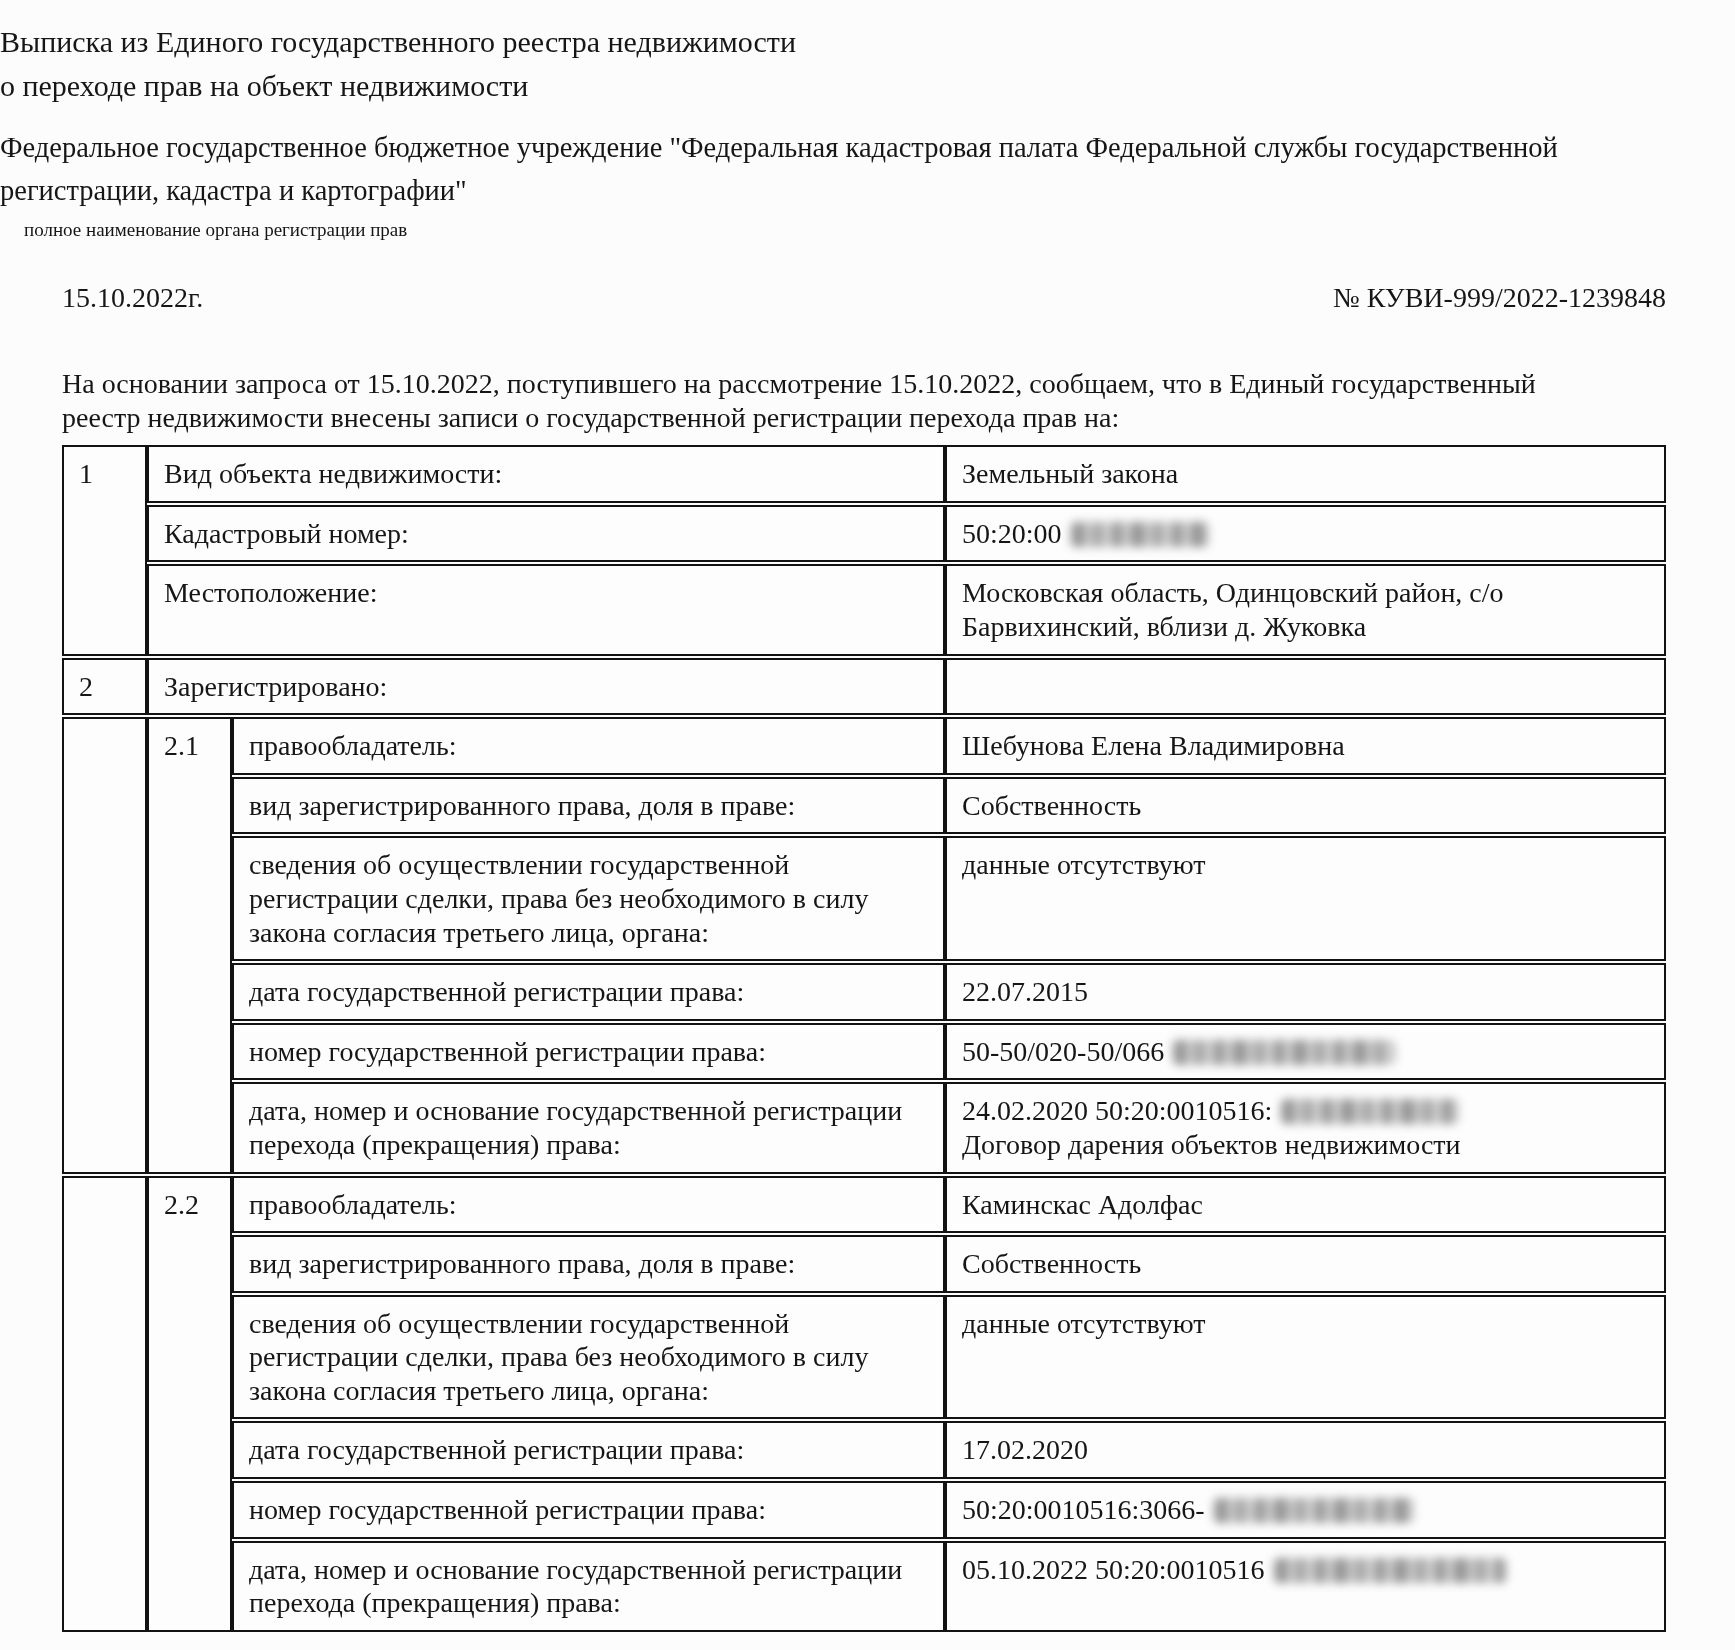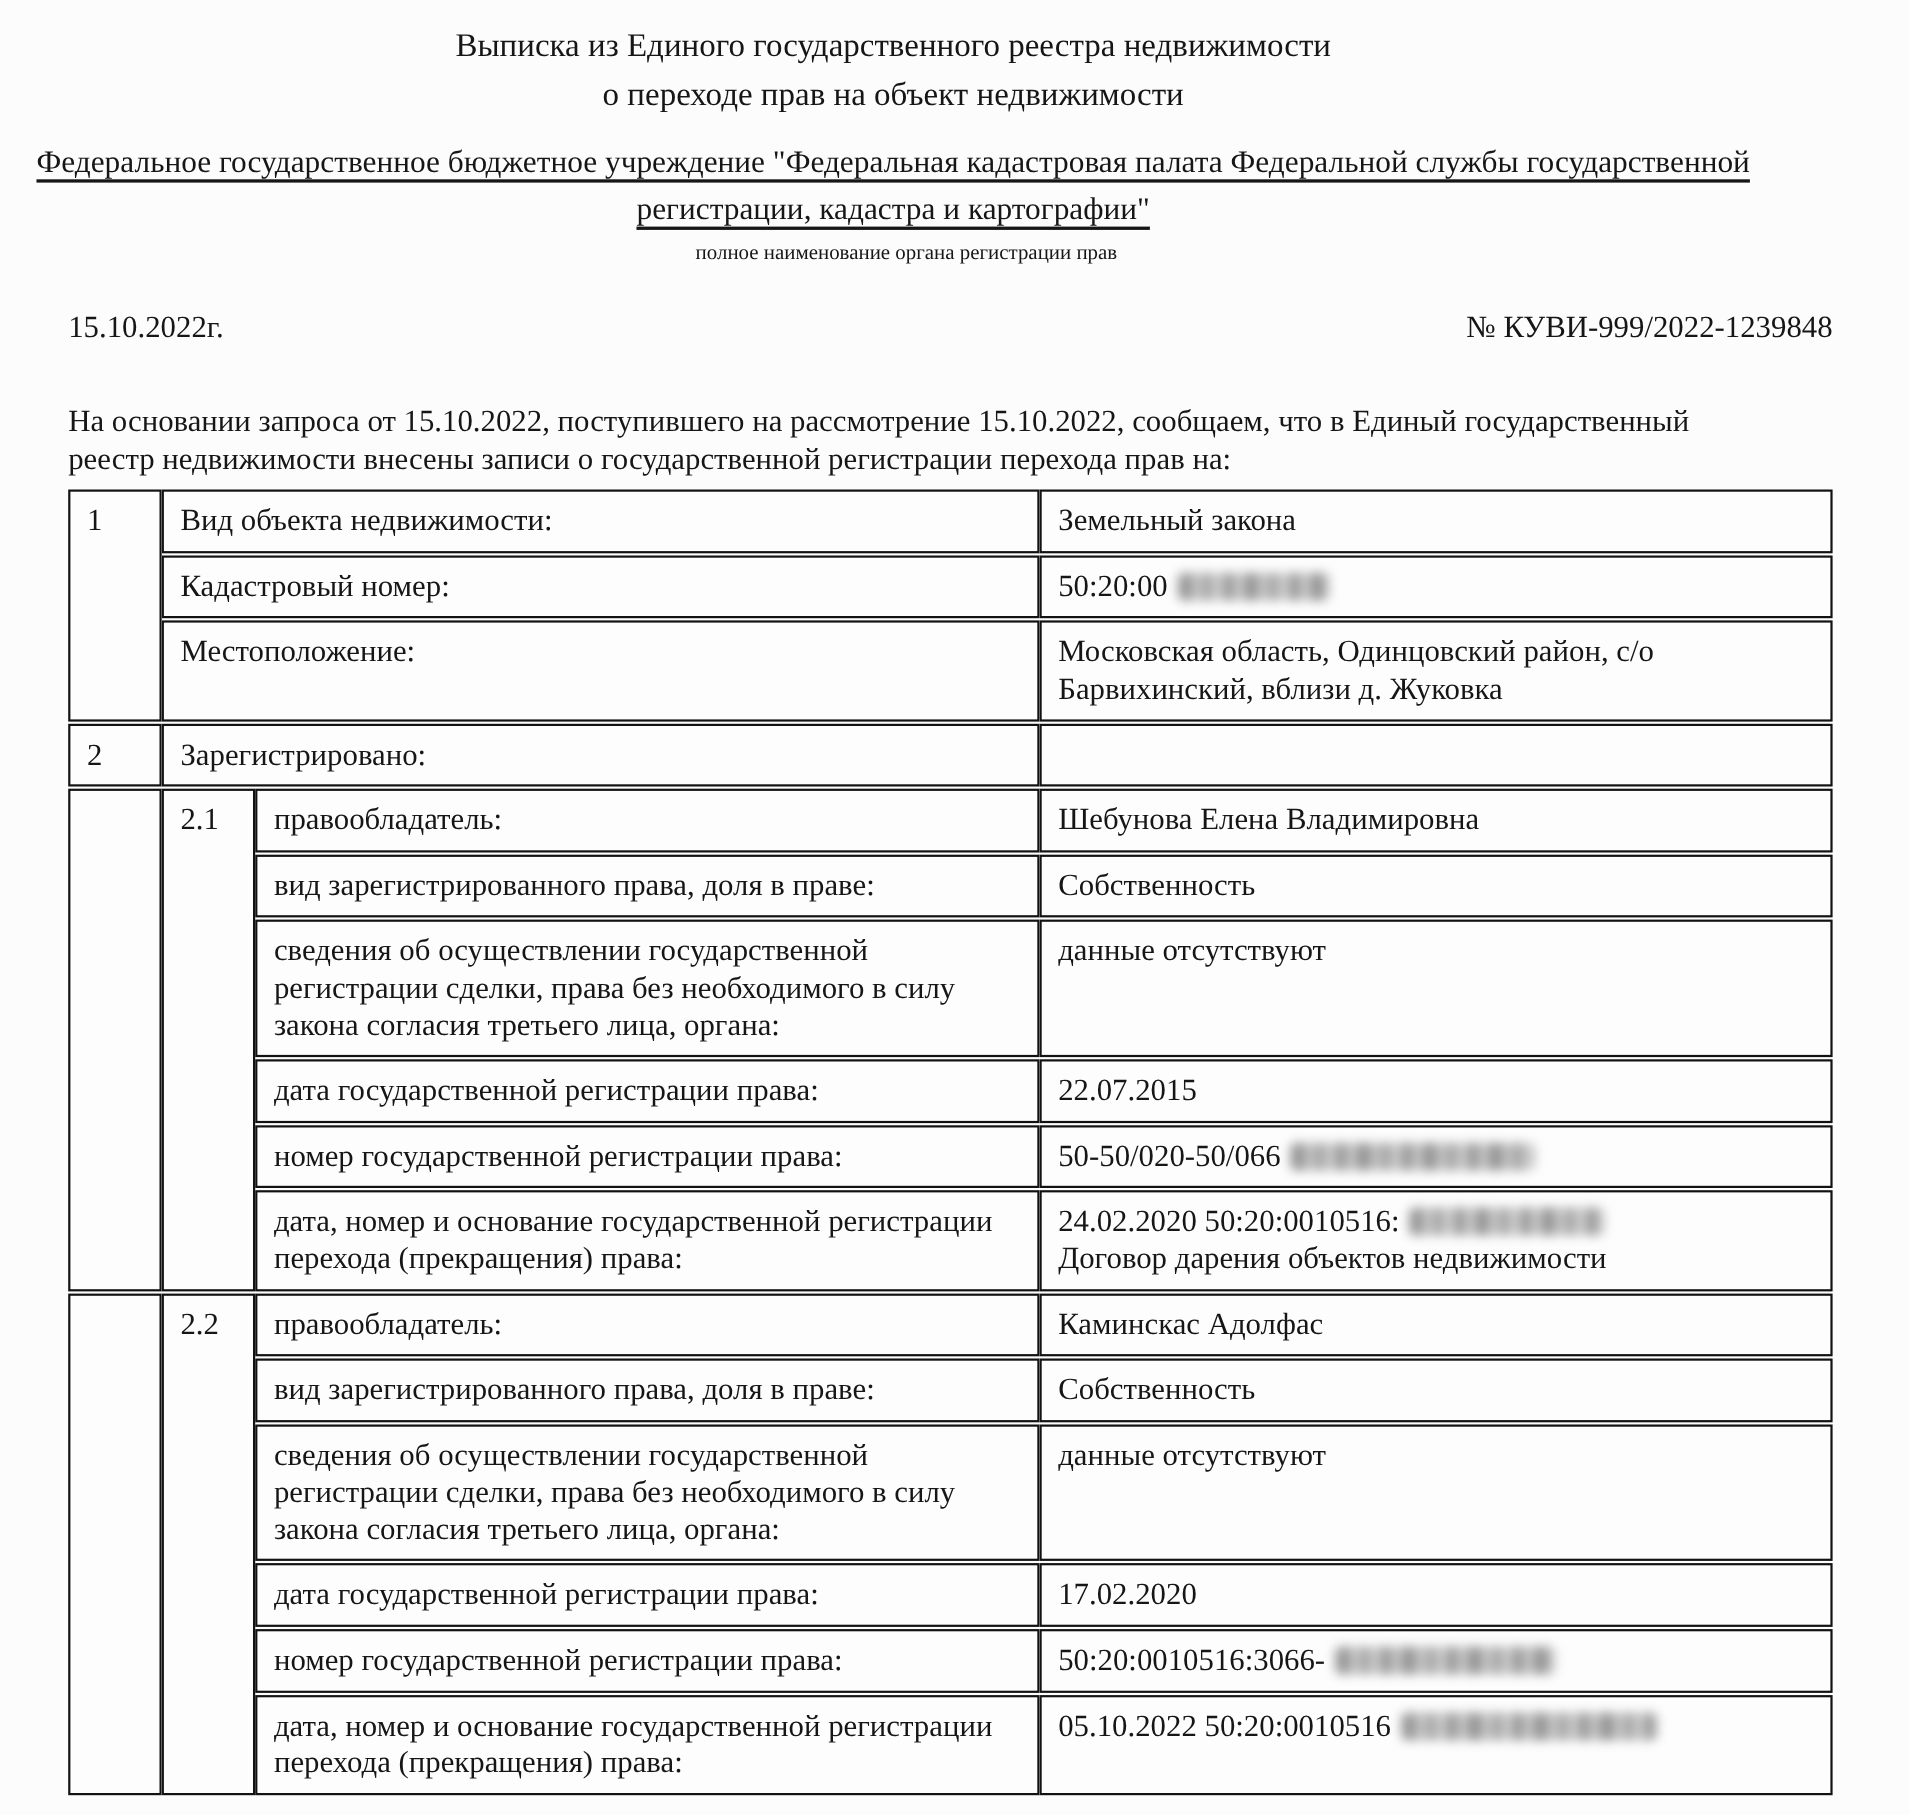--- a/index.html
+++ b/index.html
@@ -22,7 +22,7 @@
     font-size:28px;
   }
 
-  .center-block{ margin-right:111px; text-align:center; }
+  .center-block{ margin-right:111px; text-align:left; }
 
   .doc-title{
     margin-top:20px;

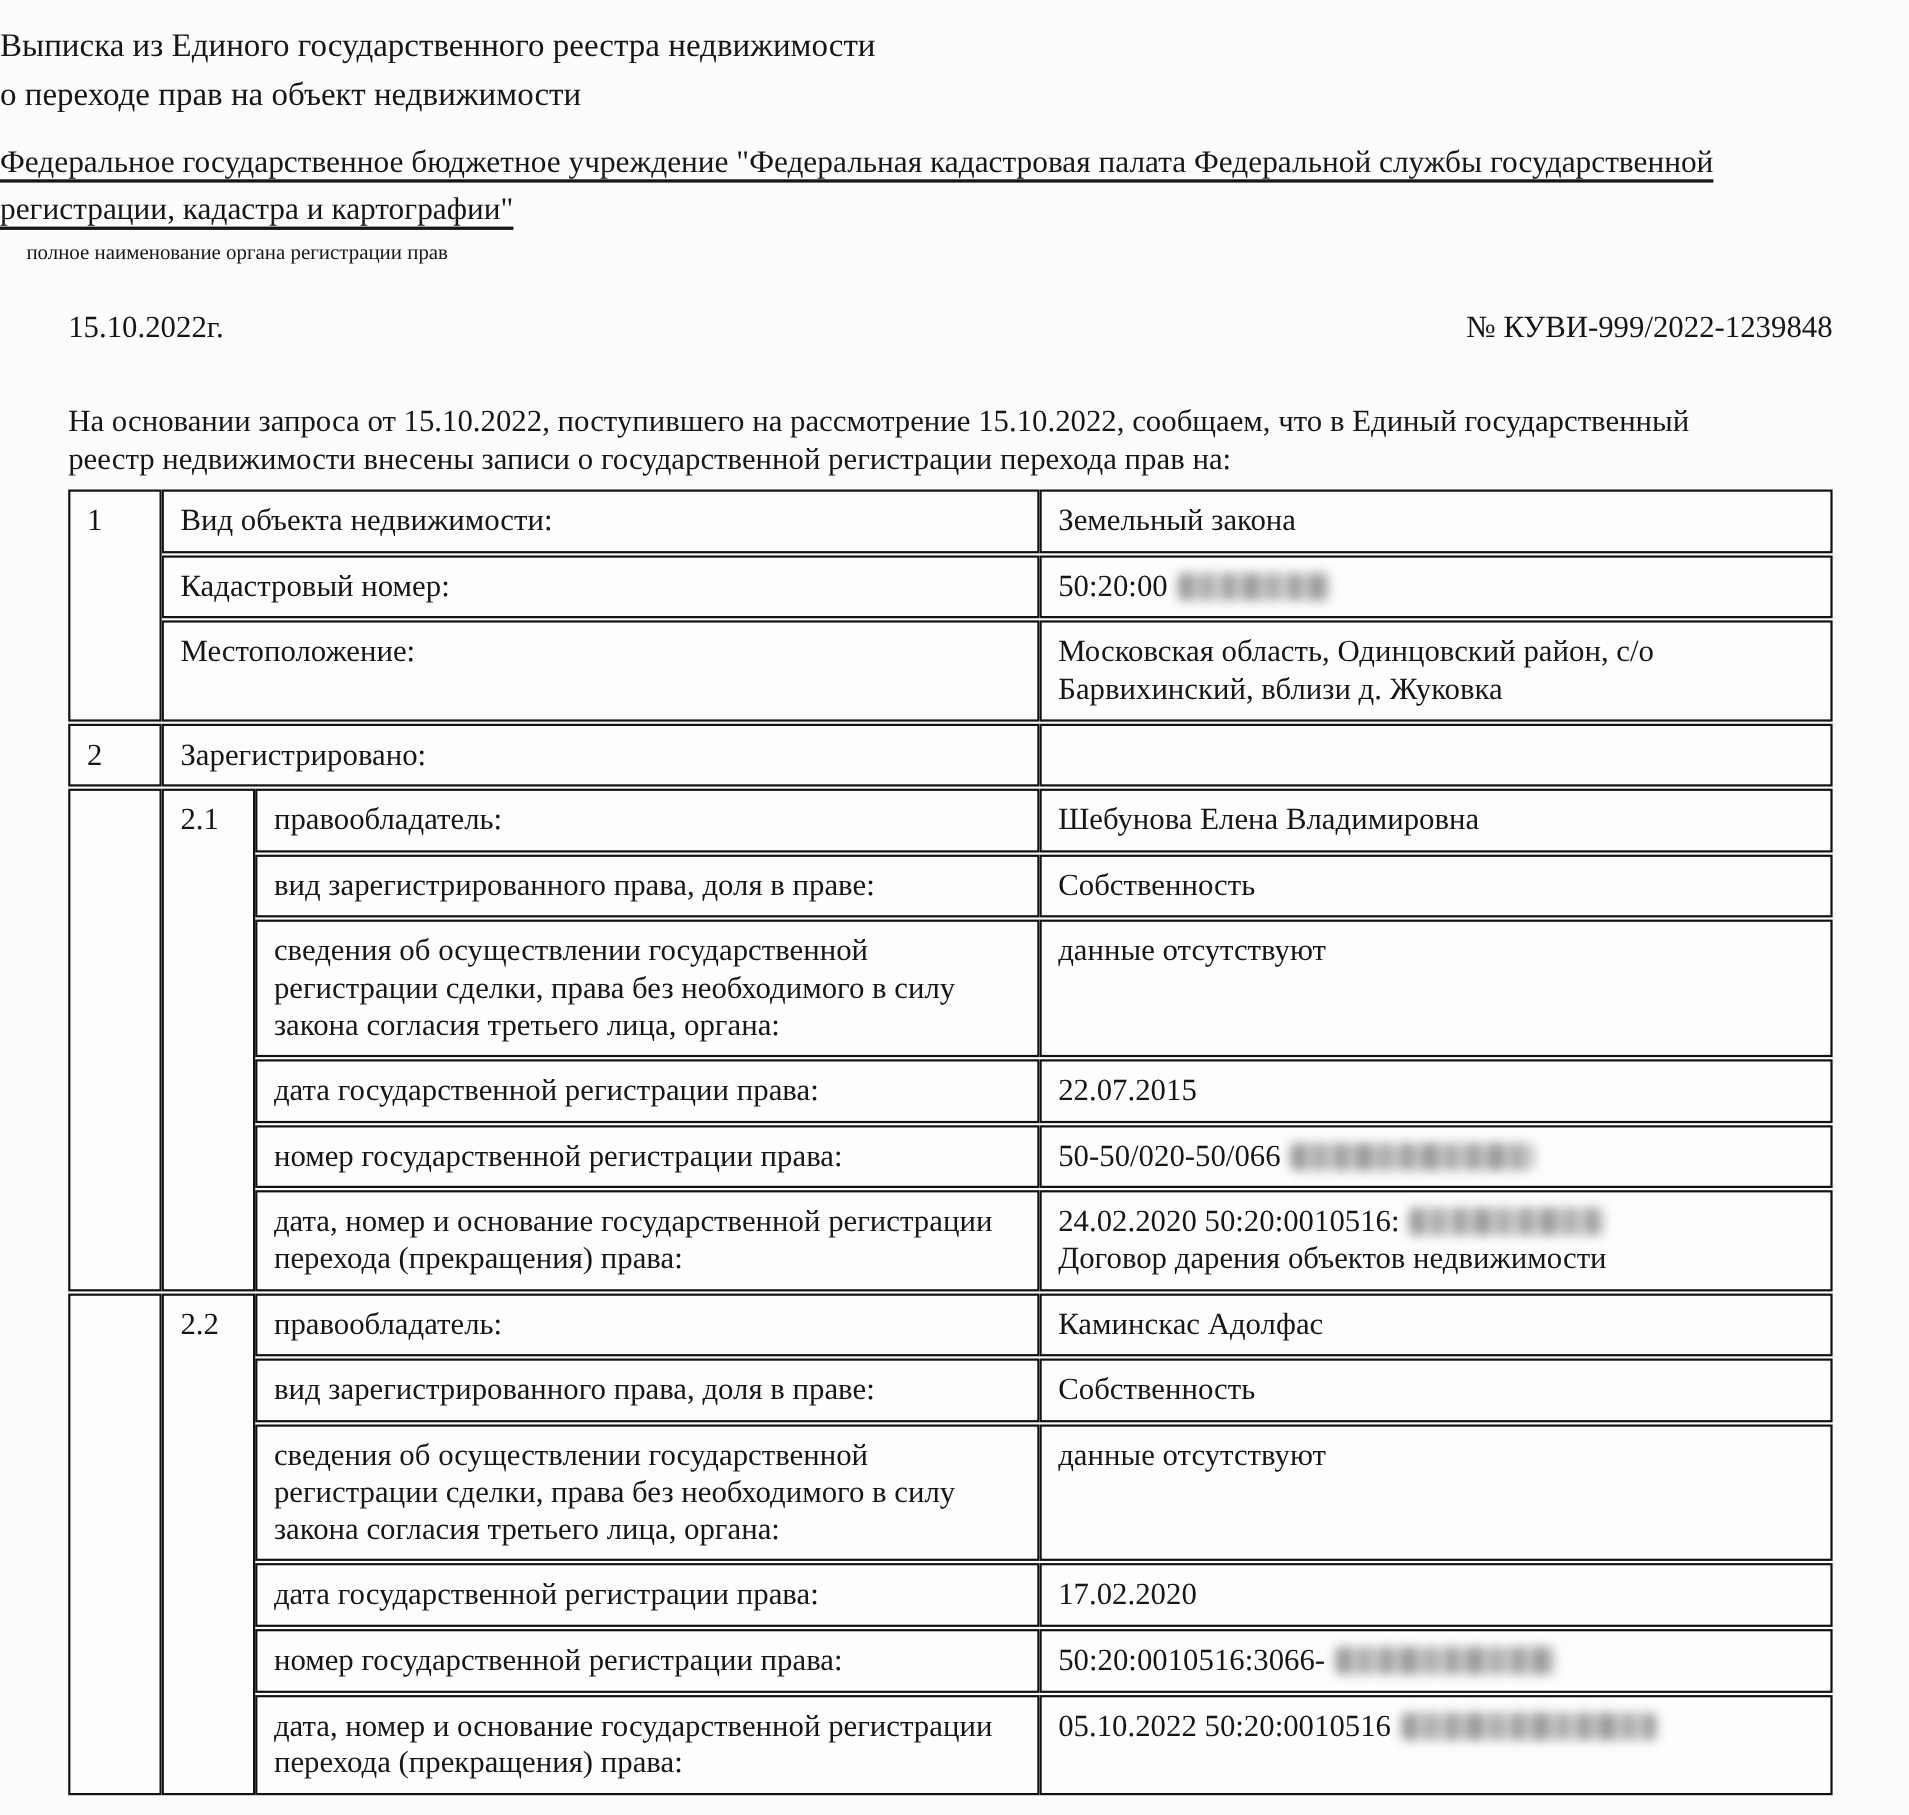--- a/index.html
+++ b/index.html
@@ -34,7 +34,6 @@
     margin-top:20px;
     font-size:28.5px;
     line-height:1.5;
-    text-decoration:underline;
     text-decoration-thickness:2.5px;
     text-underline-offset:7px;
   }

